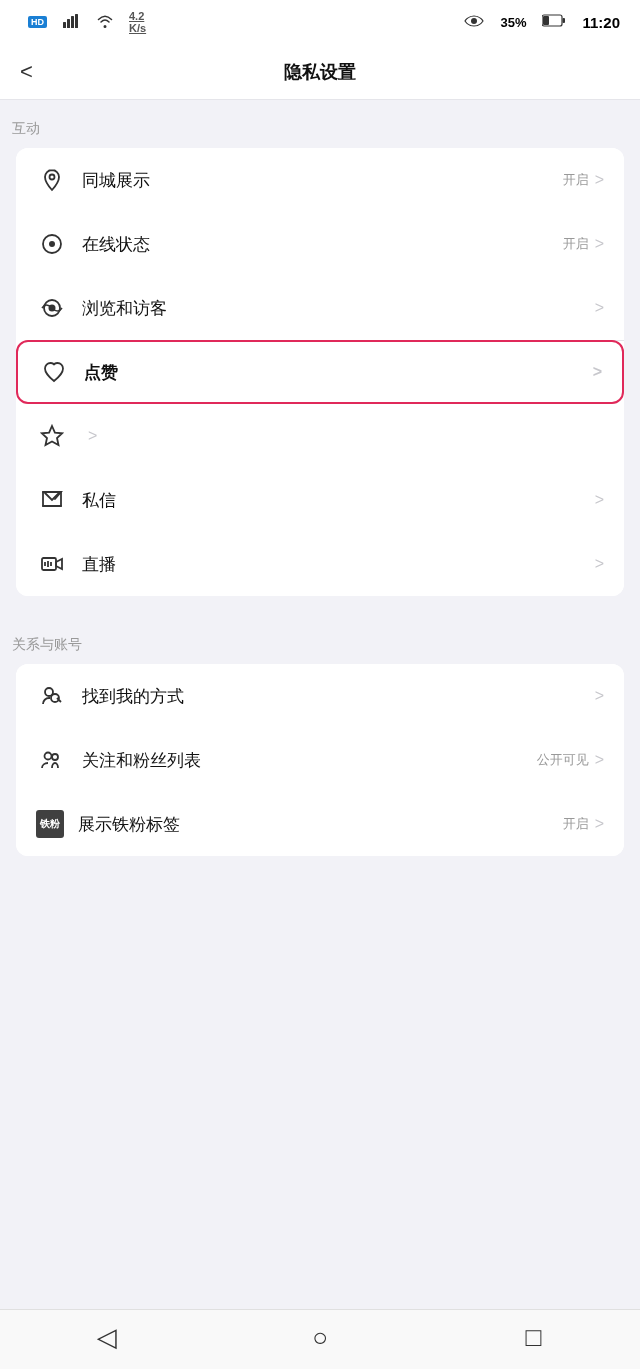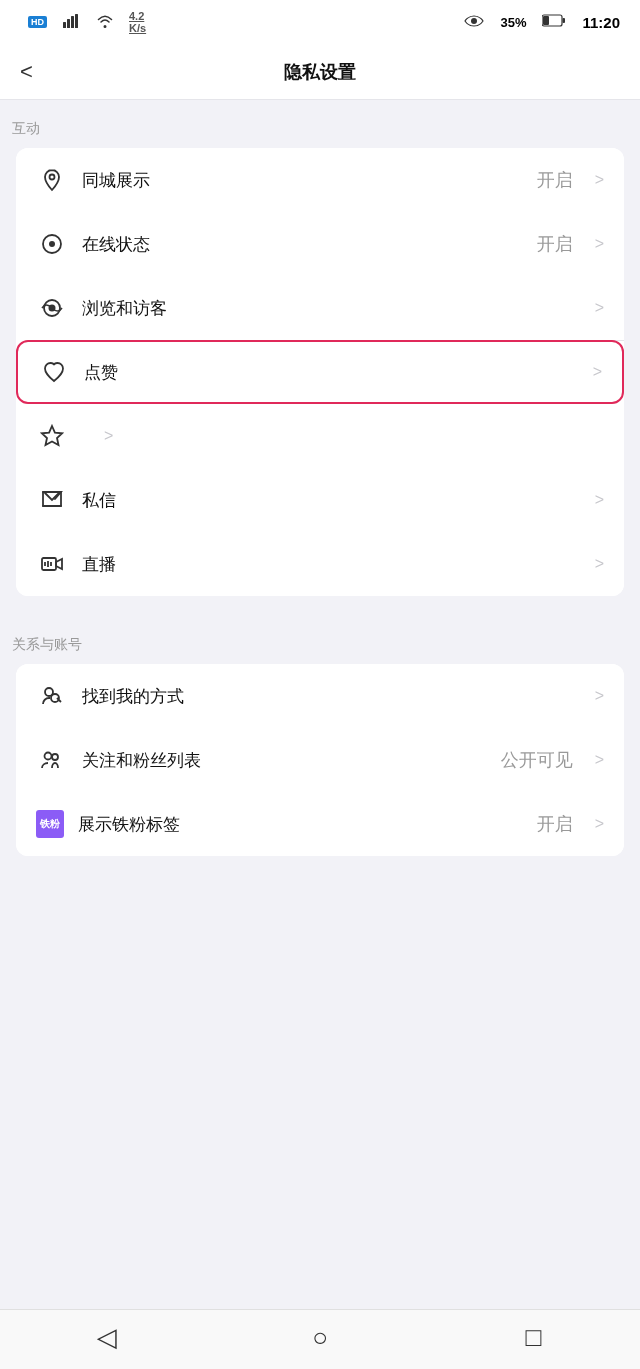--- a/index.html
+++ b/index.html
@@ -129,9 +129,9 @@
       color: #111;
     }
     .item-value {
-      font-size: 18px;
+      font-size: 13px;
       color: #999;
-      margin-right: 22px;
+      margin-right: 6px;
     }
     .item-chevron {
       font-size: 16px;

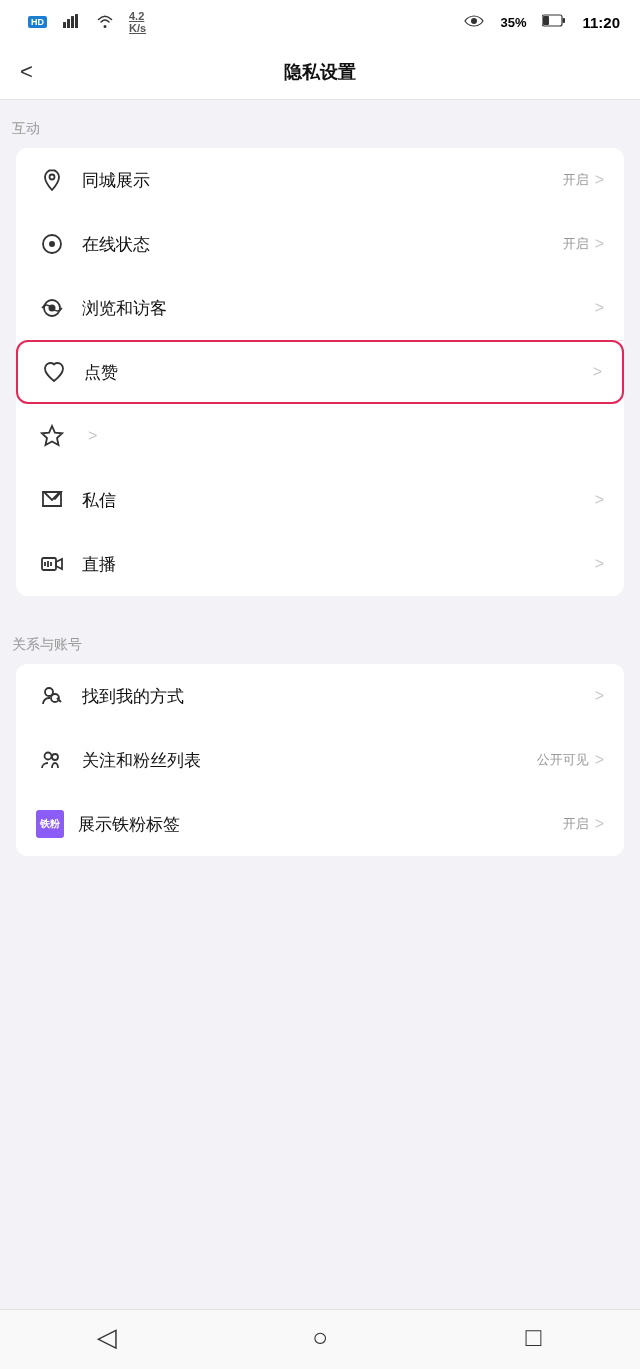--- a/index.html
+++ b/index.html
@@ -107,6 +107,7 @@
       border-radius: 12px;
       background: #ffffff;
       z-index: 1;
+      font-weight: bold;
     }
     .menu-item.highlighted::after {
       display: none;

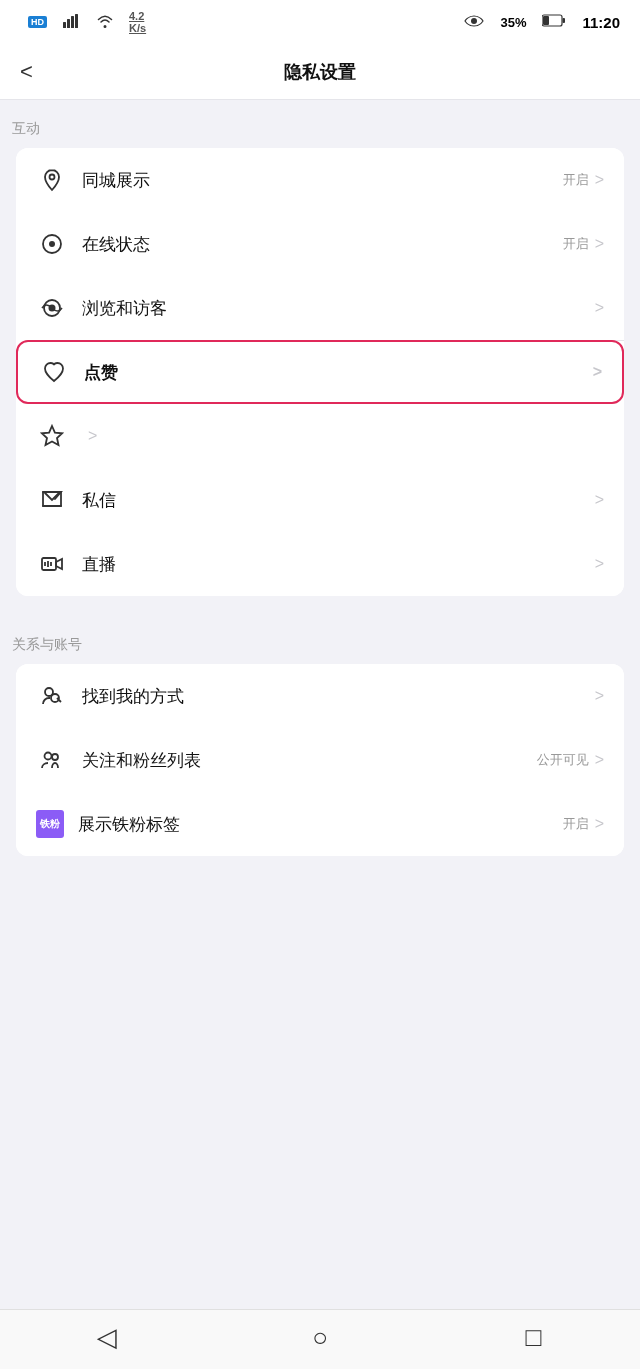--- a/index.html
+++ b/index.html
@@ -141,7 +141,7 @@
 
     
     .iron-badge {
-      background: #8b5cf6;
+      background: #404040;
       color: white;
       font-size: 10px;
       font-weight: bold;

